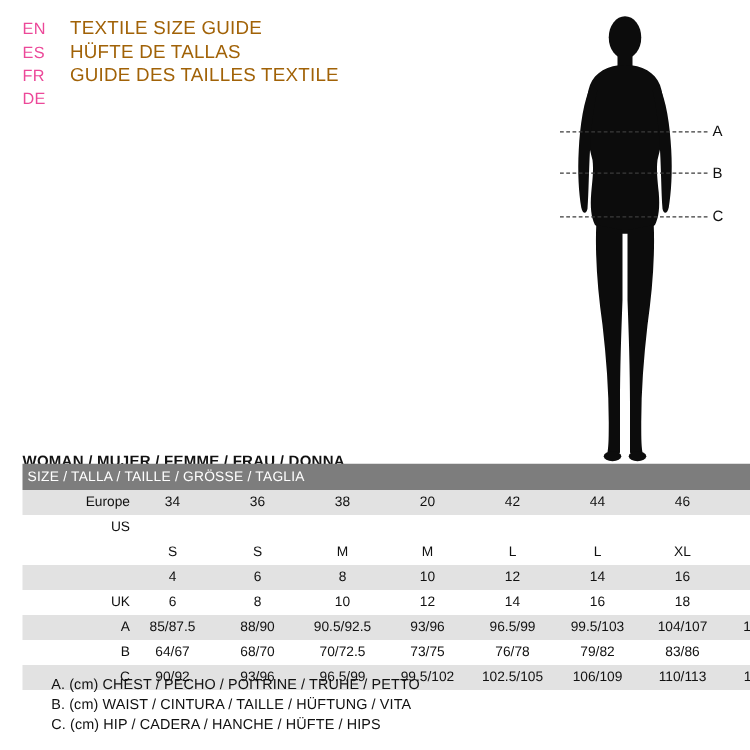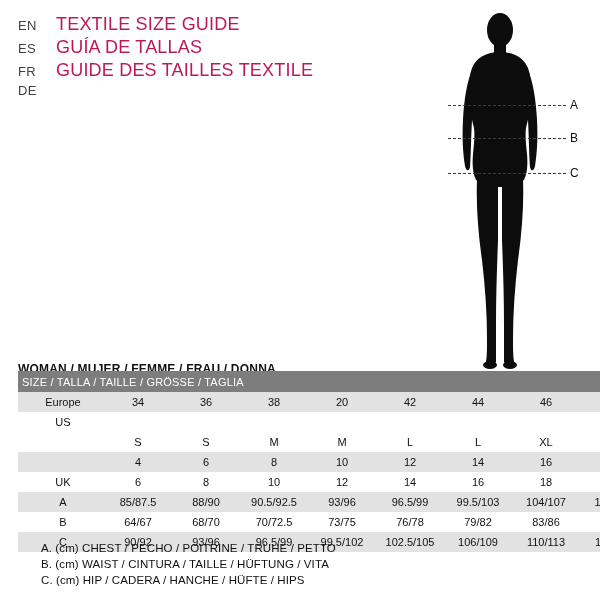--- a/index.html
+++ b/index.html
@@ -32,7 +32,7 @@
     width: 38px;
     font-size: 13px;
     letter-spacing: 0.3px;
-    color: #404040;
+    color: #ec4899;
   }
   .lang-title {
     font-size: 18px;

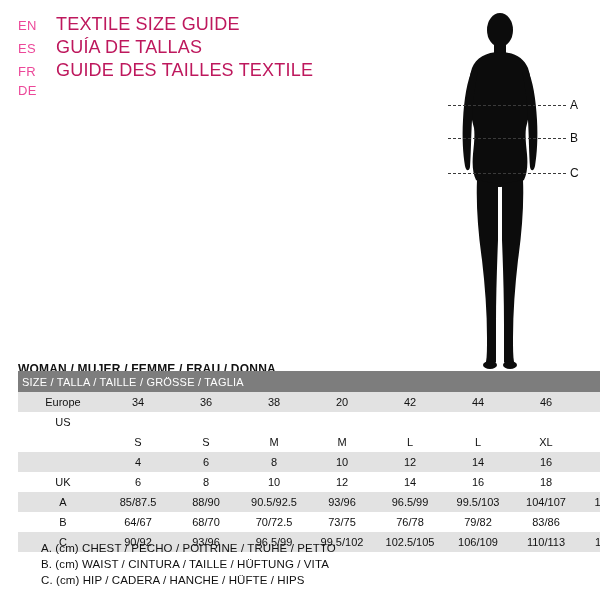--- a/index.html
+++ b/index.html
@@ -35,9 +35,9 @@
     color: #ec4899;
   }
   .lang-title {
-    font-size: 18px;
+    font-size: 15px;
     letter-spacing: 0.2px;
-    color: #be185d;
+    color: #a16207;
     white-space: nowrap;
   }
 

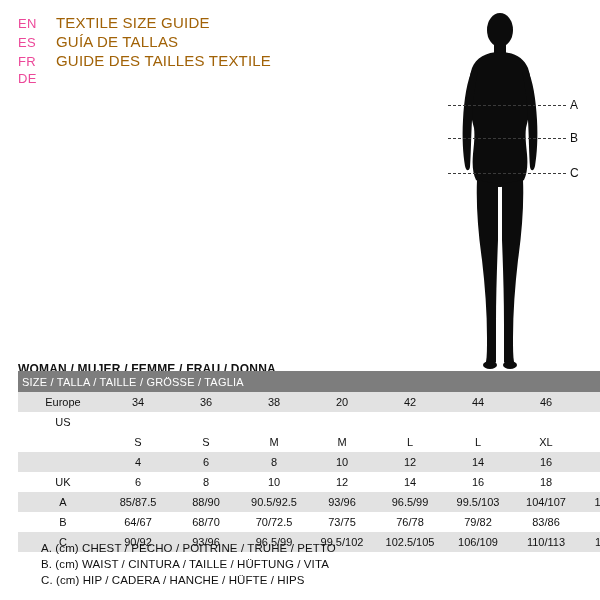--- a/index.html
+++ b/index.html
@@ -144,7 +144,7 @@
   </div>
   <div class="lang-row">
     <span class="lang-code">ES</span>
-    <span class="lang-title">GUÍA DE TALLAS</span>
+    <span class="lang-title">HÜFTE DE TALLAS</span>
   </div>
   <div class="lang-row">
     <span class="lang-code">FR</span>

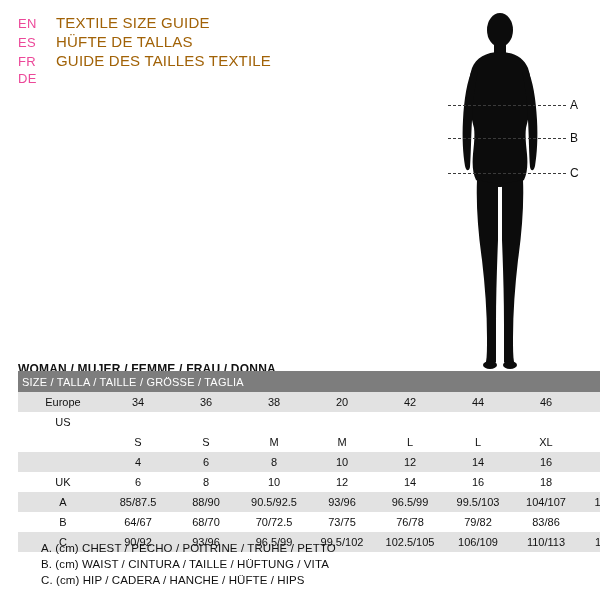--- a/index.html
+++ b/index.html
@@ -97,7 +97,7 @@
     font-family: "Liberation Sans", sans-serif;
   }
   td.rowhead {
-    text-align: center;
+    text-align: right;
     padding-left: 4px;
   }
   tr.head-row td {

